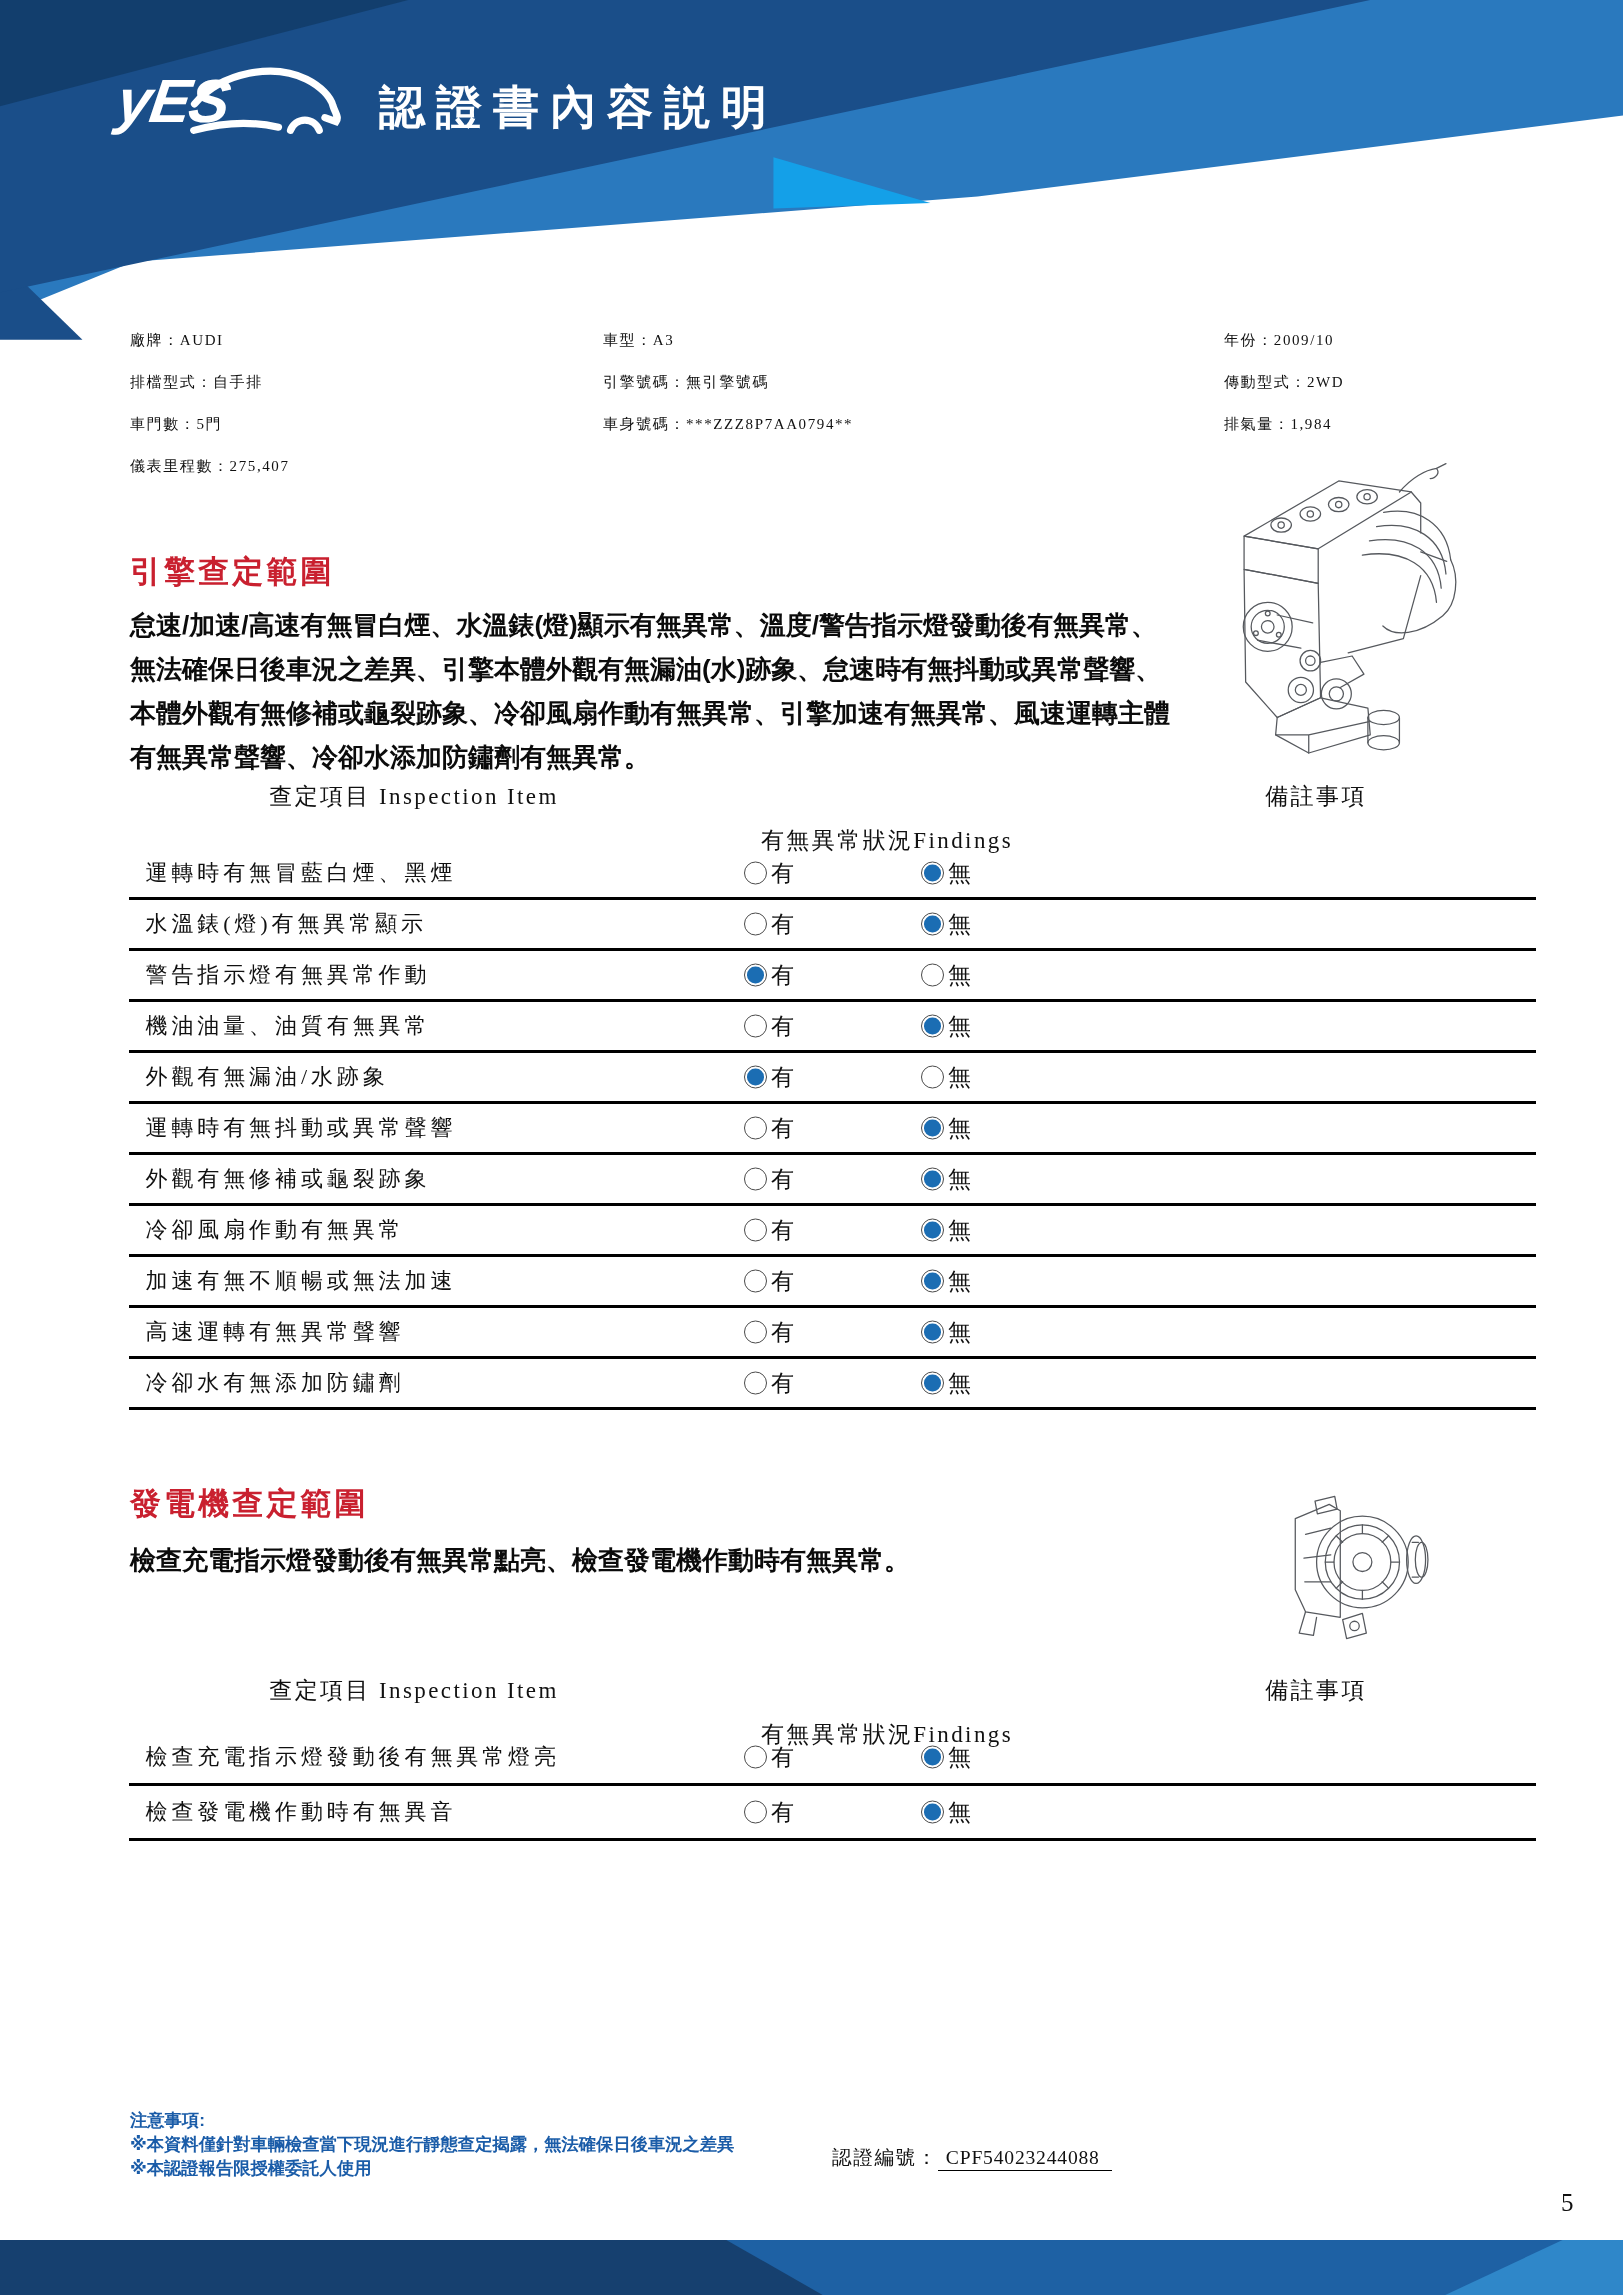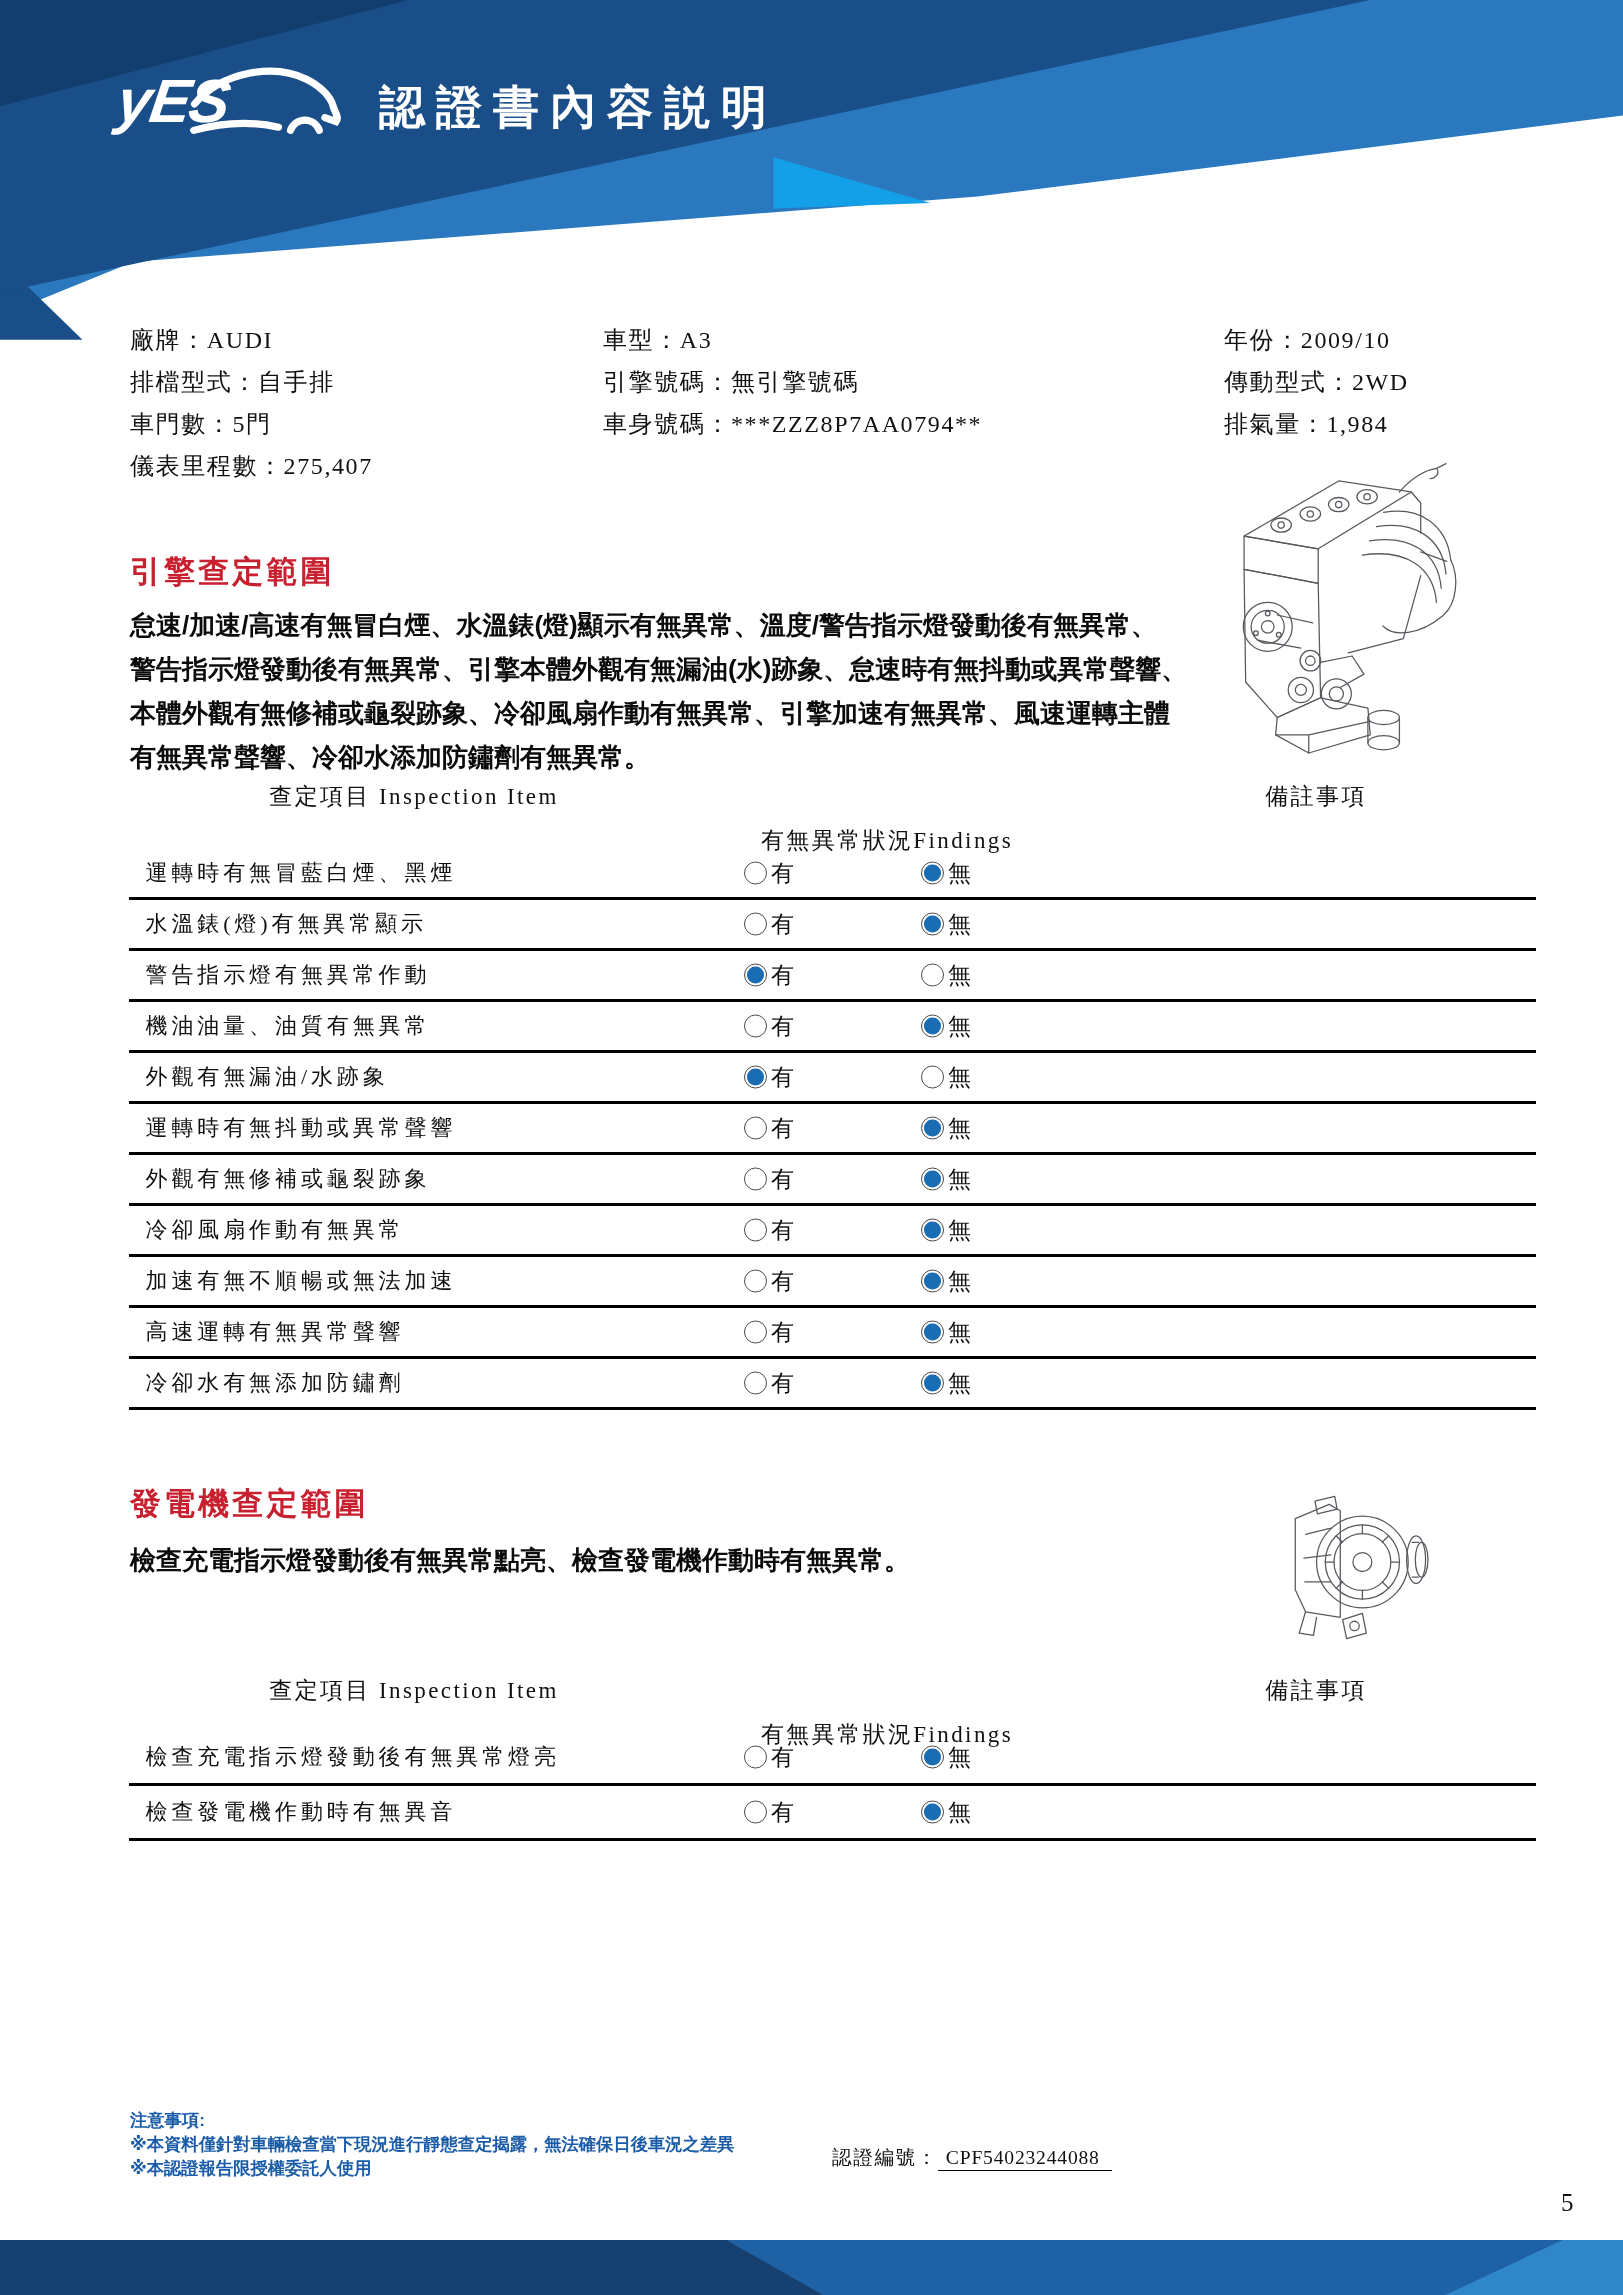--- a/index.html
+++ b/index.html
@@ -36,7 +36,7 @@
     font-weight:800;font-size:46px;letter-spacing:11px;line-height:1.1;white-space:nowrap;
   }
   
-  .vcol{position:absolute;top:319px;font-size:24px;letter-spacing:1.6px;white-space:nowrap;}
+  .vcol{position:absolute;top:319px;font-size:15px;letter-spacing:1.6px;white-space:nowrap;}
   .vcol .v-line{height:42px;line-height:42px;}
   #vcol1{left:130px;} #vcol2{left:603px;} #vcol3{left:1224px;}
   

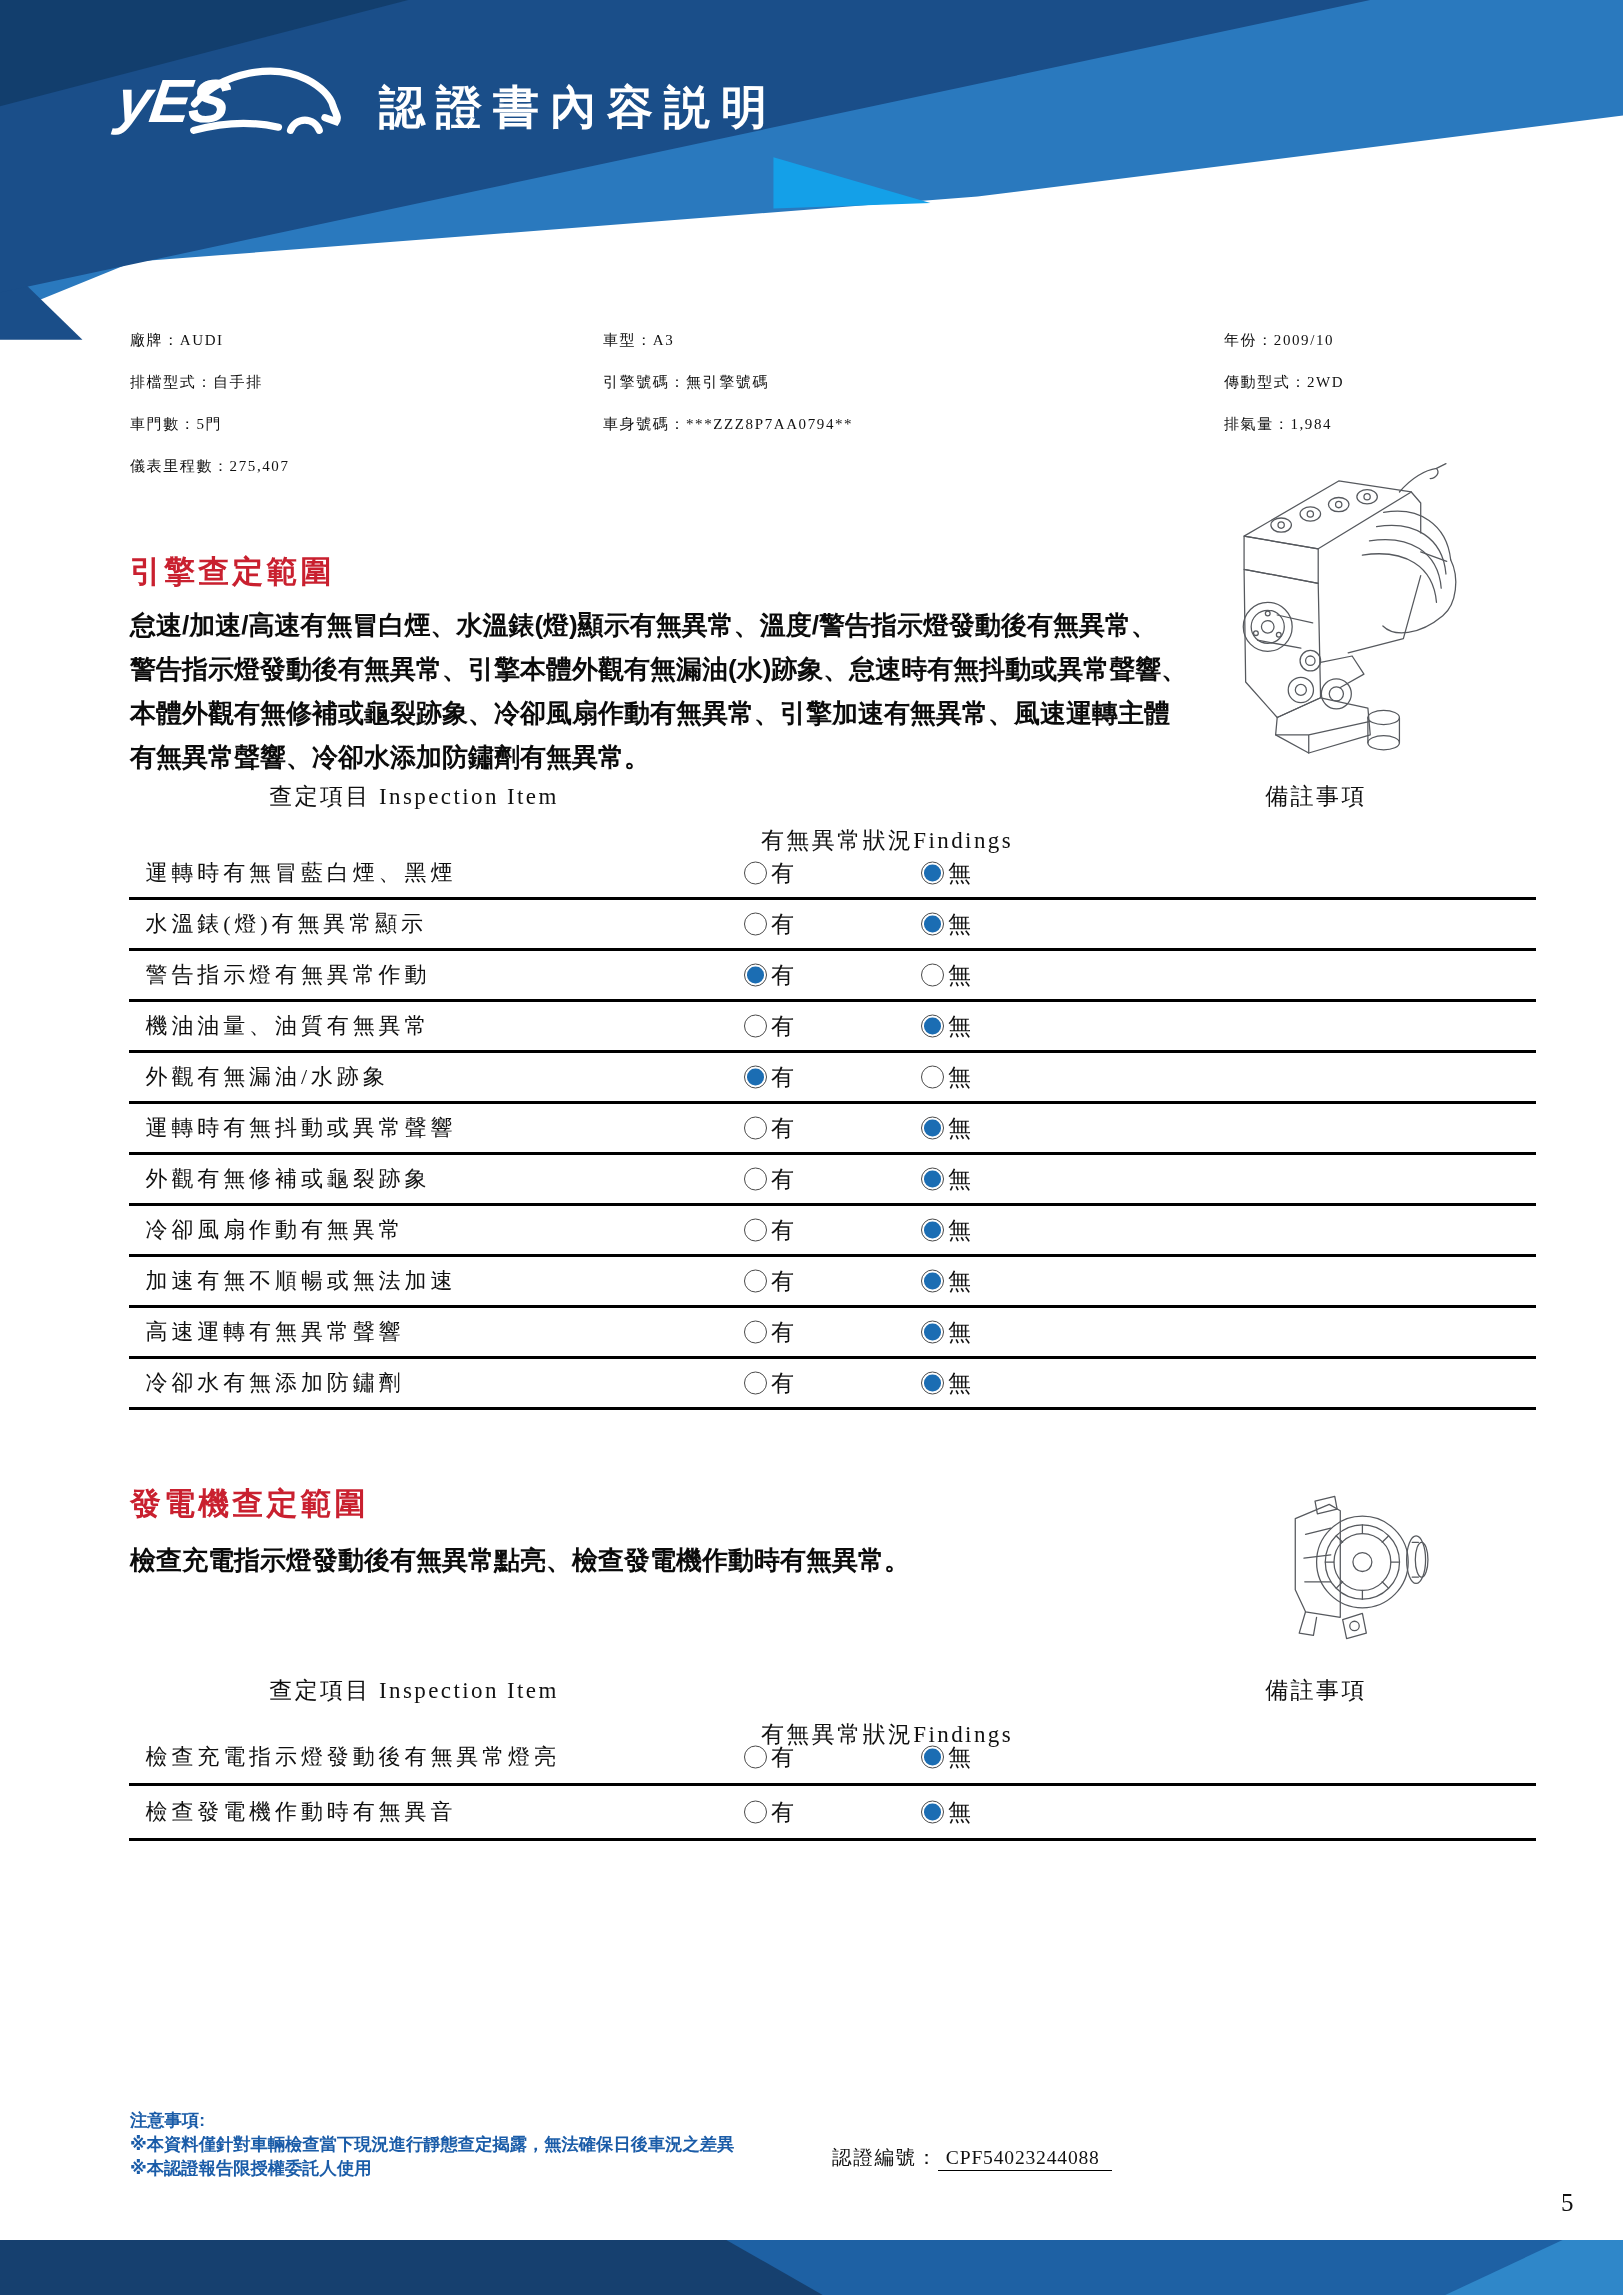--- a/index.html
+++ b/index.html
@@ -136,7 +136,7 @@
   <div class="sec-title" id="engine-title">引擎查定範圍</div>
   <div class="sec-desc" id="engine-desc">
       <div>怠速/加速/高速有無冒白煙、水溫錶(燈)顯示有無異常、溫度/警告指示燈發動後有無異常、</div>
-      <div>警告指示燈發動後有無異常、引擎本體外觀有無漏油(水)跡象、怠速時有無抖動或異常聲響、</div>
+      <div>無法確保日後車況之差異、引擎本體外觀有無漏油(水)跡象、怠速時有無抖動或異常聲響、</div>
       <div>本體外觀有無修補或龜裂跡象、冷卻風扇作動有無異常、引擎加速有無異常、風速運轉主體</div>
       <div>有無異常聲響、冷卻水添加防鏽劑有無異常。</div>
     </div>

